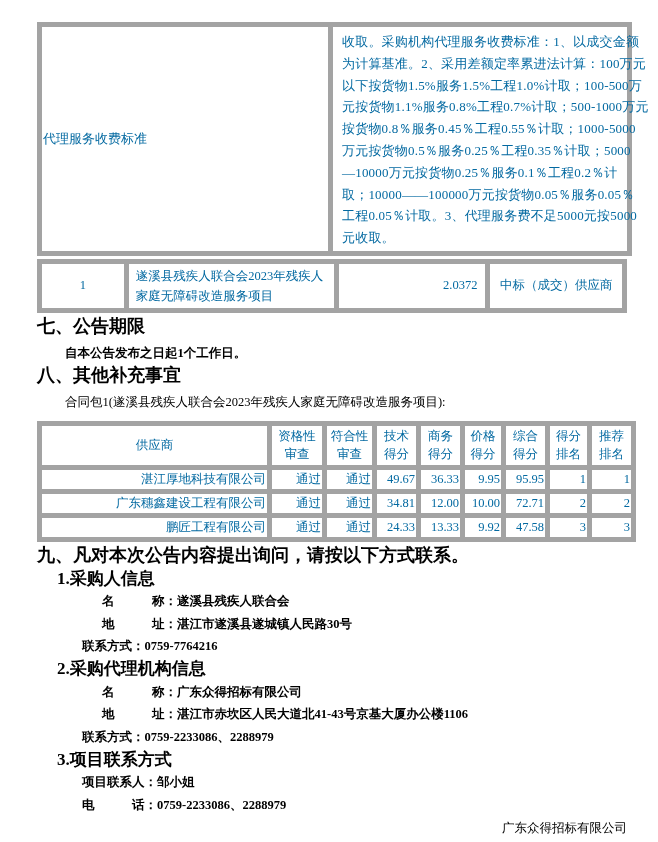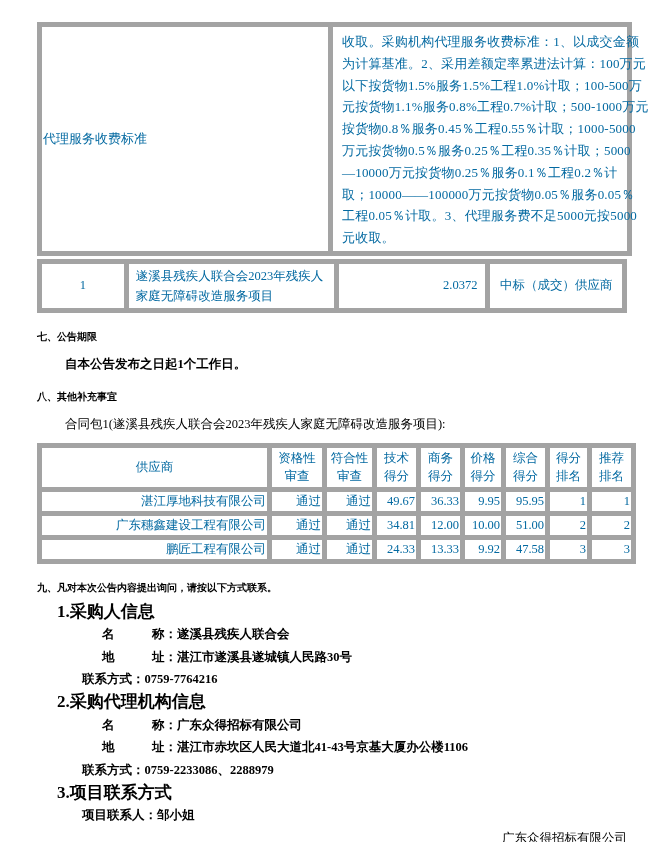--- a/index.html
+++ b/index.html
@@ -27,7 +27,7 @@
   .result-table .c-role{width:134px;}
 
   
-  .sec-heading{font-size:10px;font-weight:bold;margin:15px 0 0 0;line-height:18px;}
+  .sec-heading{font-size:18px;font-weight:bold;margin:4px 0 0 0;line-height:18px;}
   .body-line{font-size:12.5px;margin:10px 0 0 28px;line-height:17px;}
   .bold{font-weight:bold;}
 

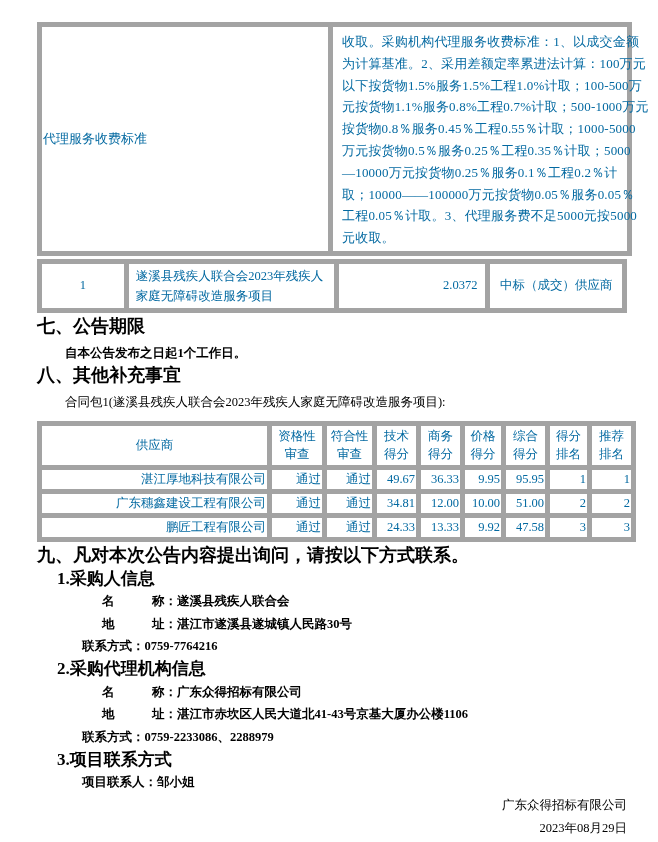--- a/index.html
+++ b/index.html
@@ -134,7 +134,7 @@
       <td>34.81</td>
       <td>12.00</td>
       <td>10.00</td>
-      <td>51.00</td>
+      <td>72.71</td>
       <td>2</td>
       <td>2</td>
     </tr>

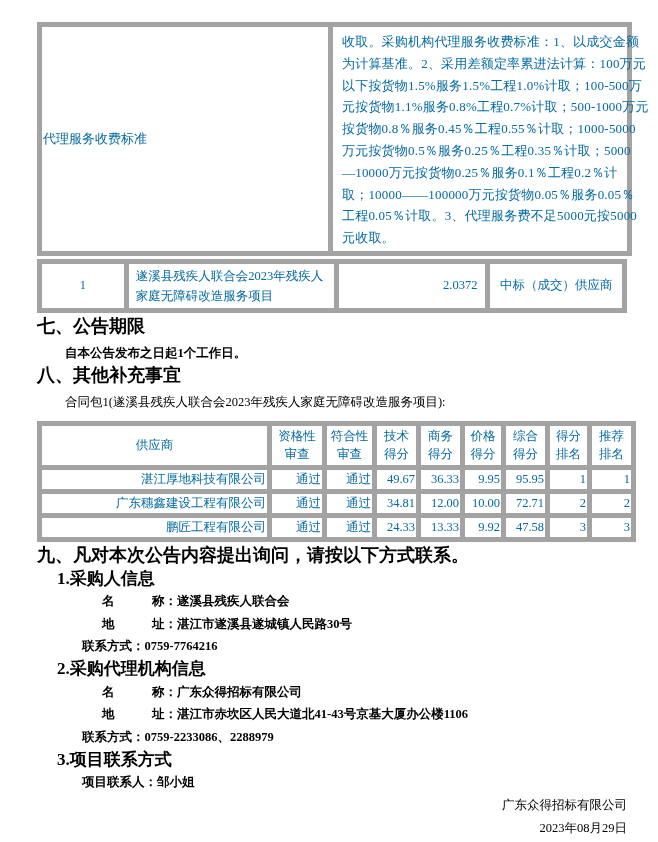--- a/index.html
+++ b/index.html
@@ -171,6 +171,7 @@
   <div class="contact">
     <div class="item-title">3.项目联系方式</div>
     <div class="label-line"><span>项目联系人：</span><span>邹小姐</span></div>
+    <div class="label-line"><span>电　　　话：</span><span>0759-2233086、2288979</span></div>
   </div>
 
   <div class="doc-footer">

